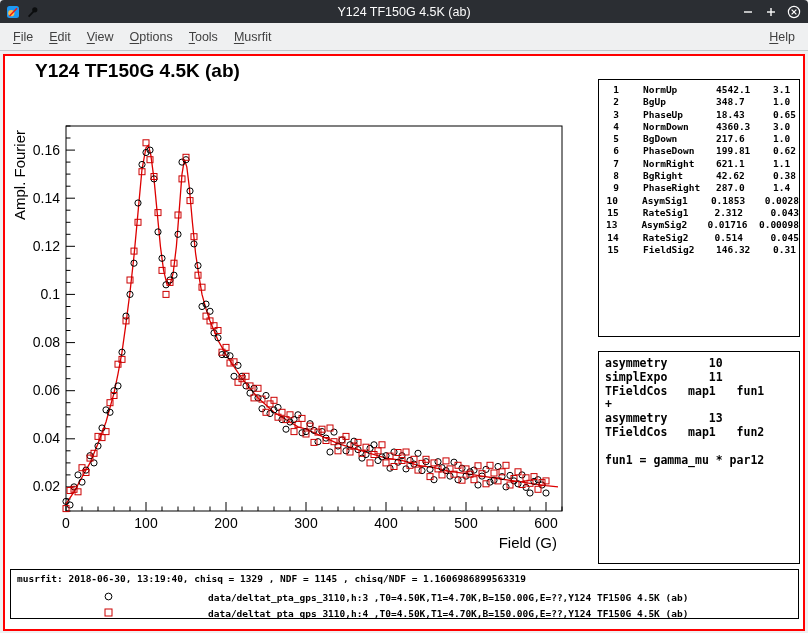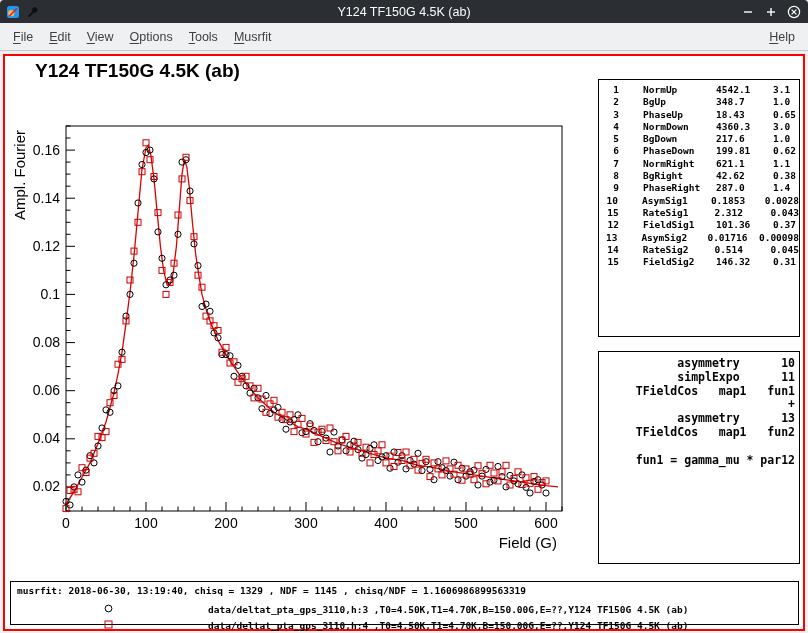--- a/index.html
+++ b/index.html
@@ -440,7 +440,6 @@
           <div class="param-row"><span class="pn">9</span><span class="pname">PhaseRight</span><span class="pval">287.0</span><span class="perr">1.4</span></div>
           <div class="param-row"><span class="pn">10</span><span class="pname">AsymSig1</span><span class="pval">0.1853</span><span class="perr">0.0028</span></div>
           <div class="param-row"><span class="pn">15</span><span class="pname">RateSig1</span><span class="pval">2.312</span><span class="perr">0.043</span></div>
-          <div class="param-row"><span class="pn">12</span><span class="pname">FieldSig1</span><span class="pval">101.36</span><span class="perr">0.37</span></div>
           <div class="param-row"><span class="pn">13</span><span class="pname">AsymSig2</span><span class="pval">0.01716</span><span class="perr">0.00098</span></div>
           <div class="param-row"><span class="pn">14</span><span class="pname">RateSig2</span><span class="pval">0.514</span><span class="perr">0.045</span></div>
           <div class="param-row"><span class="pn">15</span><span class="pname">FieldSig2</span><span class="pval">146.32</span><span class="perr">0.31</span></div>

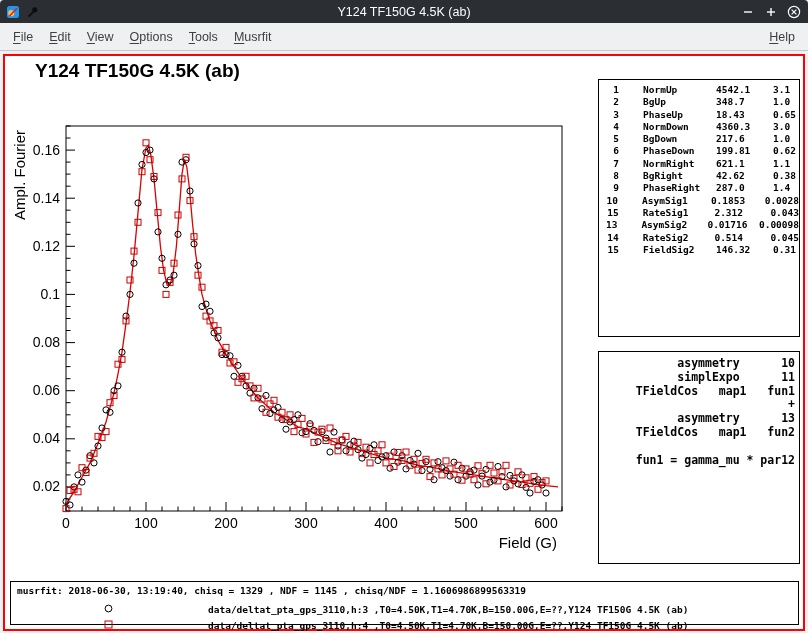--- a/index.html
+++ b/index.html
@@ -25,7 +25,7 @@
   .pname{width:73px;margin-left:24px;}
   .pval{width:57px;}
   .perr{flex:1;}
-  #theory-box{left:593px;top:295px;width:202px;height:213px;padding:5px 4px 0 6px;text-align:right;}
+  #theory-box{left:593px;top:295px;width:202px;height:213px;padding:5px 16px 0 6px;}
   .theory-line{font:bold 11.5px "DejaVu Sans Mono",monospace;line-height:13.8px;white-space:pre;min-height:13.8px;color:#000;}
   #footer-box{left:5px;top:525px;width:789px;height:44px;}
   .footer-info{position:absolute;left:6px;top:3px;font:bold 9.5px "DejaVu Sans Mono",monospace;white-space:nowrap;color:#000;}

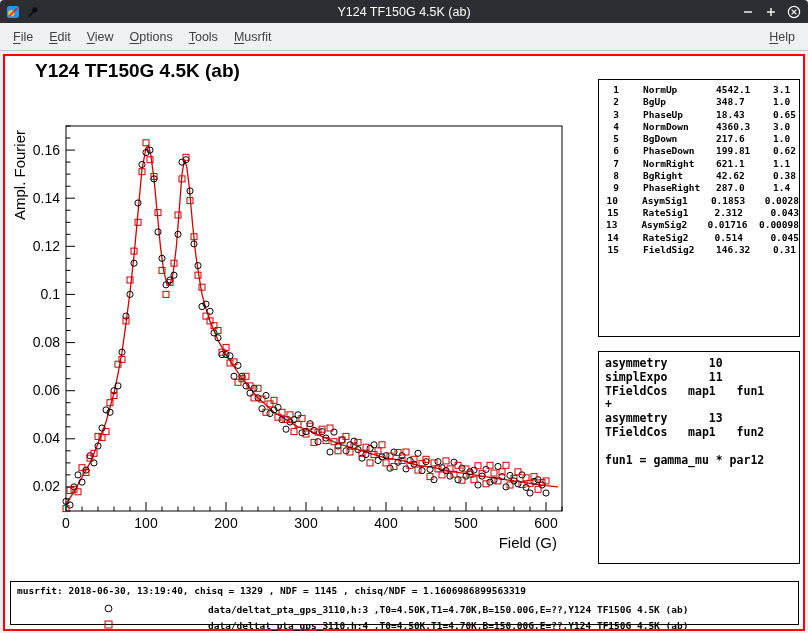--- a/index.html
+++ b/index.html
@@ -27,7 +27,7 @@
   .perr{flex:1;}
   #theory-box{left:593px;top:295px;width:202px;height:213px;padding:5px 16px 0 6px;}
   .theory-line{font:bold 11.5px "DejaVu Sans Mono",monospace;line-height:13.8px;white-space:pre;min-height:13.8px;color:#000;}
-  #footer-box{left:5px;top:525px;width:789px;height:44px;}
+  #footer-box{left:5px;top:513px;width:789px;height:50px;}
   .footer-info{position:absolute;left:6px;top:3px;font:bold 9.5px "DejaVu Sans Mono",monospace;white-space:nowrap;color:#000;}
   .legend-row{position:absolute;left:0;width:100%;height:15px;text-decoration:underline;}
   .lg-mk{position:absolute;left:92px;top:1px;}

